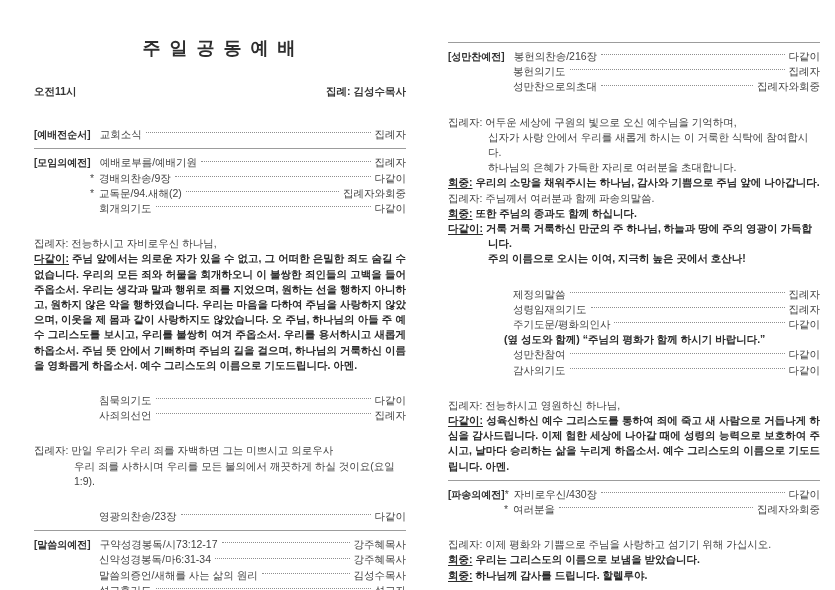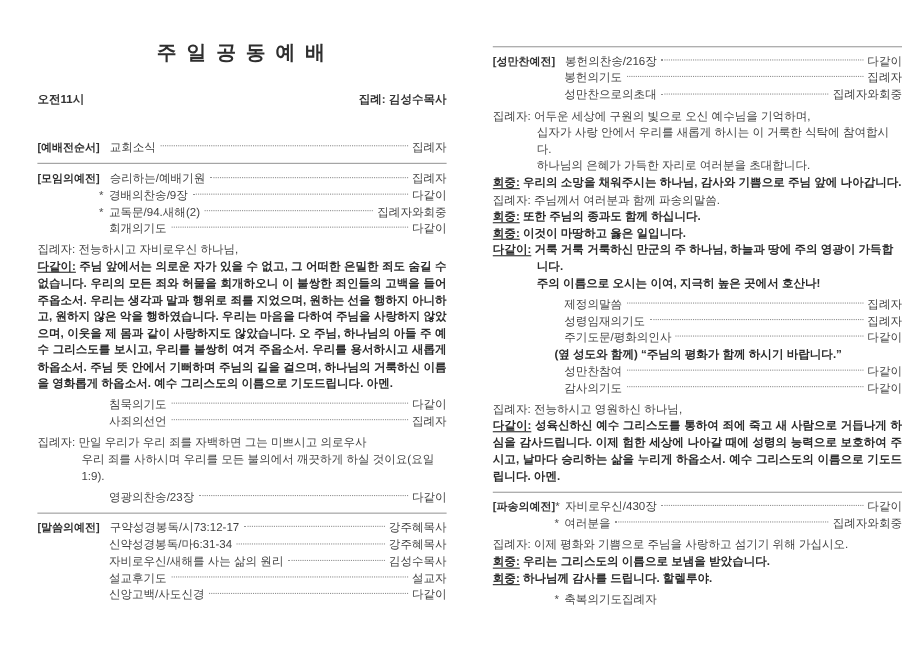--- a/index.html
+++ b/index.html
@@ -27,7 +27,7 @@
 
   .rule { border: 0; border-top: 1px solid #9c9c9c; margin: 6px 0 6px; height: 0; }
 
-  .block { margin-top: 4px; }
+  .block { margin-top: 20px; }
   .rule + .block { margin-top: 2px; }
   .note-block { margin-top: 0; font-weight: 700; color: #2b2b2b; padding-left: 56px; }
   .note-block + .block { margin-top: 0; }

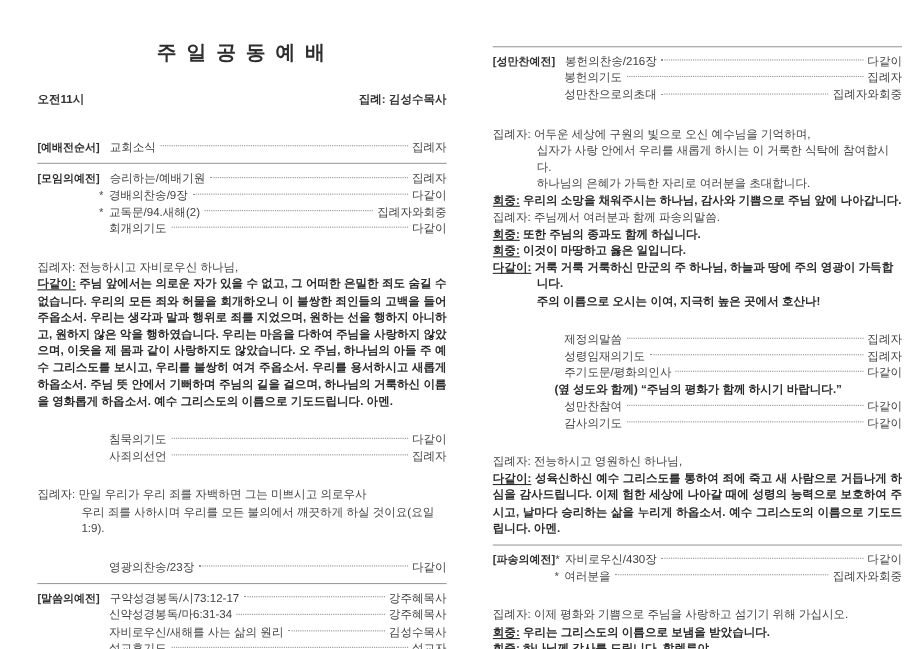--- a/index.html
+++ b/index.html
@@ -73,7 +73,7 @@
         <div class="prow">
           <span class="plabel">[모임의예전]</span>
           <span class="pstar"></span>
-          <span class="pitem">승리하는/예배기원</span>
+          <span class="pitem">예배로부름/예배기원</span>
           <span class="plead"></span>
           <span class="pperf">집례자</span>
         </div>

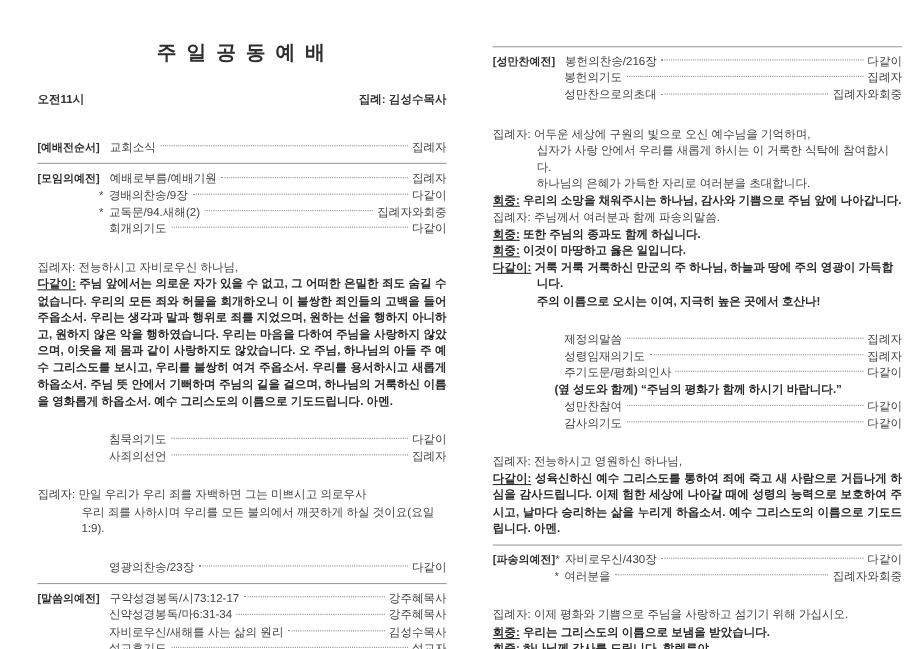--- a/index.html
+++ b/index.html
@@ -203,7 +203,6 @@
         <p class="hang bold"><span class="spk u">회중:</span> <span>우리의 소망을 채워주시는 하나님, 감사와 기쁨으로 주님 앞에 나아갑니다.</span></p>
         <p class="hang"><span class="spk">집례자:</span> <span>주님께서 여러분과 함께 파송의말씀.</span></p>
         <p class="hang bold"><span class="spk u">회중:</span> <span>또한 주님의 종과도 함께 하십니다.</span></p>
-        <p class="hang bold"><span class="spk u">회중:</span> <span>이것이 마땅하고 옳은 일입니다.</span></p>
         <p class="hang bold"><span class="spk u">다같이:</span> <span>거룩 거룩 거룩하신 만군의 주 하나님, 하늘과 땅에 주의 영광이 가득합니다.<br>주의 이름으로 오시는 이여, 지극히 높은 곳에서 호산나!</span></p>
       </div>
       <div class="block program">

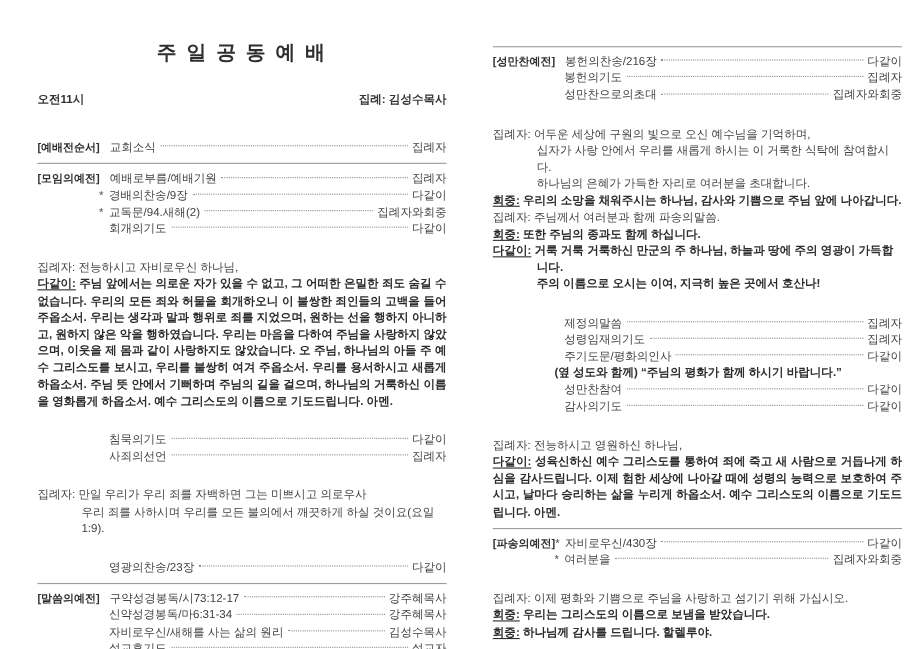--- a/index.html
+++ b/index.html
@@ -150,7 +150,7 @@
         <div class="prow">
           <span class="plabel"></span>
           <span class="pstar"></span>
-          <span class="pitem">자비로우신/새해를 사는 삶의 원리</span>
+          <span class="pitem">말씀의증언/새해를 사는 삶의 원리</span>
           <span class="plead"></span>
           <span class="pperf">김성수목사</span>
         </div>

